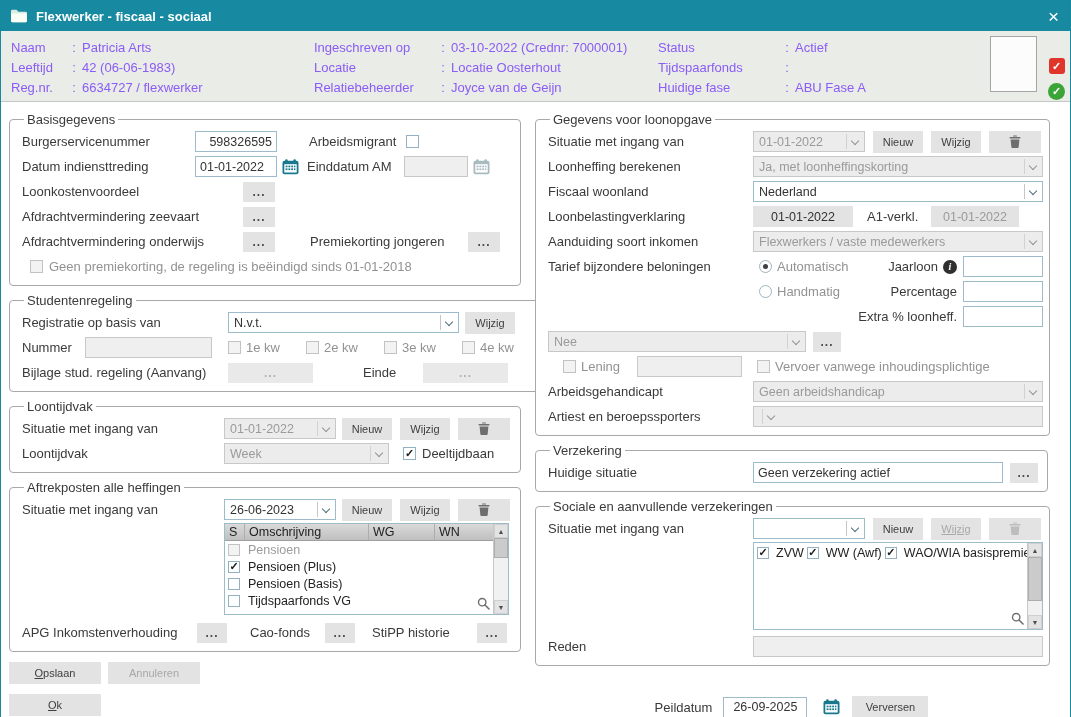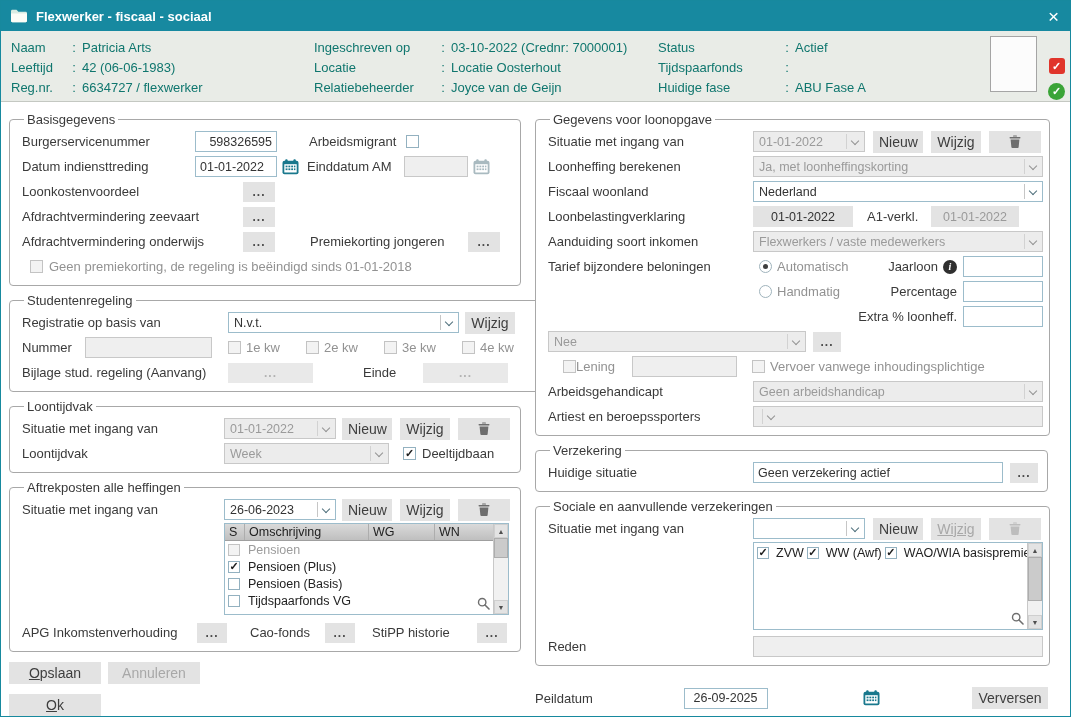--- a/index.html
+++ b/index.html
@@ -16,7 +16,7 @@
   
   .pheader { height:71px; flex:none; background:#E9ECE7; border-bottom:1px solid #C4C8C2; display:flex; padding:6px 0 0 10px; position:relative; }
   .hcol { display:flex; flex-direction:column; flex:none; }
-  .hrow { display:flex; align-items:center; height:20px; font-size:13px; color:#0f766e; white-space:nowrap; }
+  .hrow { display:flex; align-items:center; height:20px; font-size:13px; color:#8b5cf6; white-space:nowrap; }
   .hlabel { flex:none; }
   .hcolon { flex:none; width:10px; text-align:center; margin-right:3px; }
   .photo { position:absolute; right:33px; top:5px; width:47px; height:56px; background:#FCFCFC; border:1px solid #A5A5A5; }

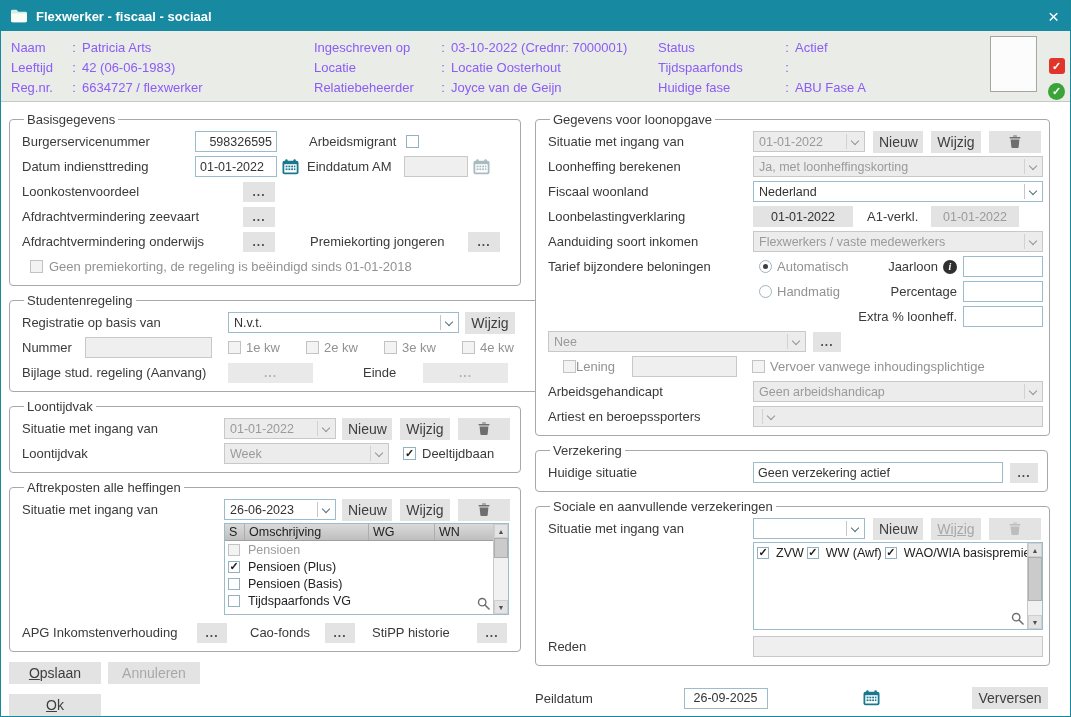--- a/index.html
+++ b/index.html
@@ -49,7 +49,7 @@
   .dd.dis .chev { border-color:#939393; }
   .dd.dis .dd-sep { background:#D2D2D2; }
 
-  .btn { height:22px; background:#E3E3E3; border:none; color:#3E3E3E; font-family:"Liberation Sans",sans-serif; font-size:14px; padding:0 6px; flex:none; cursor:pointer; }
+  .btn { height:22px; background:#E3E3E3; border:none; color:#3E3E3E; font-family:"Liberation Sans",sans-serif; font-size:11px; padding:0 6px; flex:none; cursor:pointer; }
   .btn.dis { color:#A8A8A8; cursor:default; }
   .btn.ul { text-decoration:underline; }
   .w50 { width:50px; } .w92 { width:92px; }

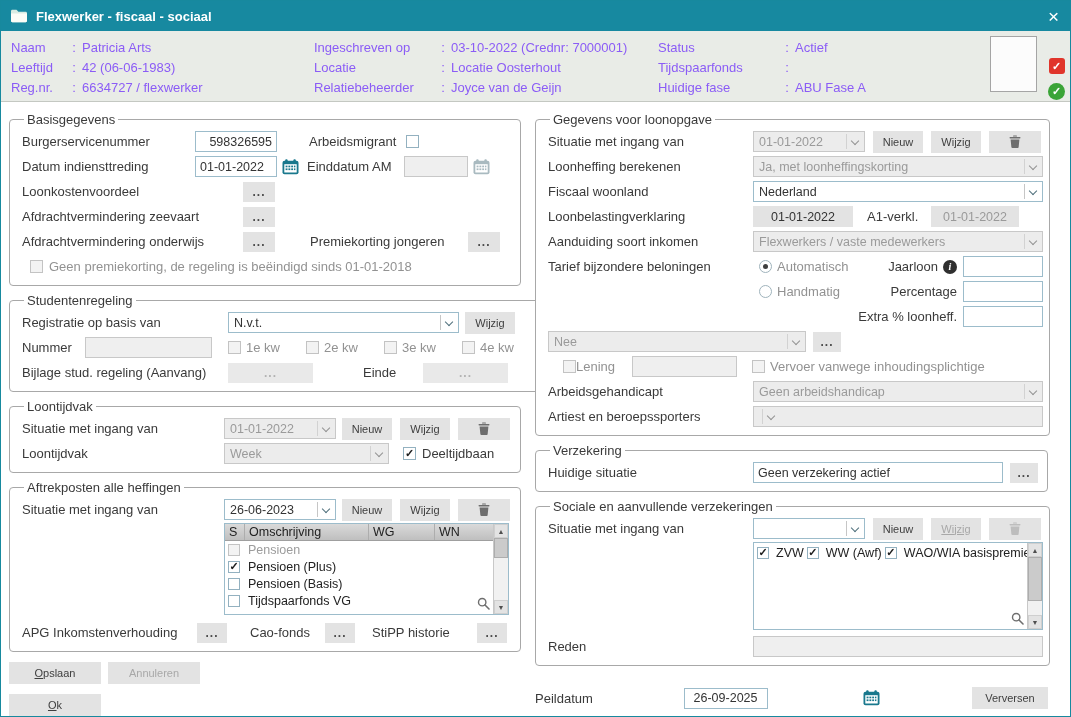--- a/index.html
+++ b/index.html
@@ -491,7 +491,7 @@
         </div>
         <div class="row">
           <span class="cb dis" style="margin-left:15px"></span>
-          <span class="lbl g" style="width:46px">Lening</span>
+          <span class="lbl g" style="margin-left:5px;width:46px">Lening</span>
           <input class="in dis" style="width: 105px; margin-left: 10px;" value="">
           <span class="cb dis" style="margin-left:15px"></span>
           <span class="lbl g" style="margin-left:5px">Vervoer vanwege inhoudingsplichtige</span>

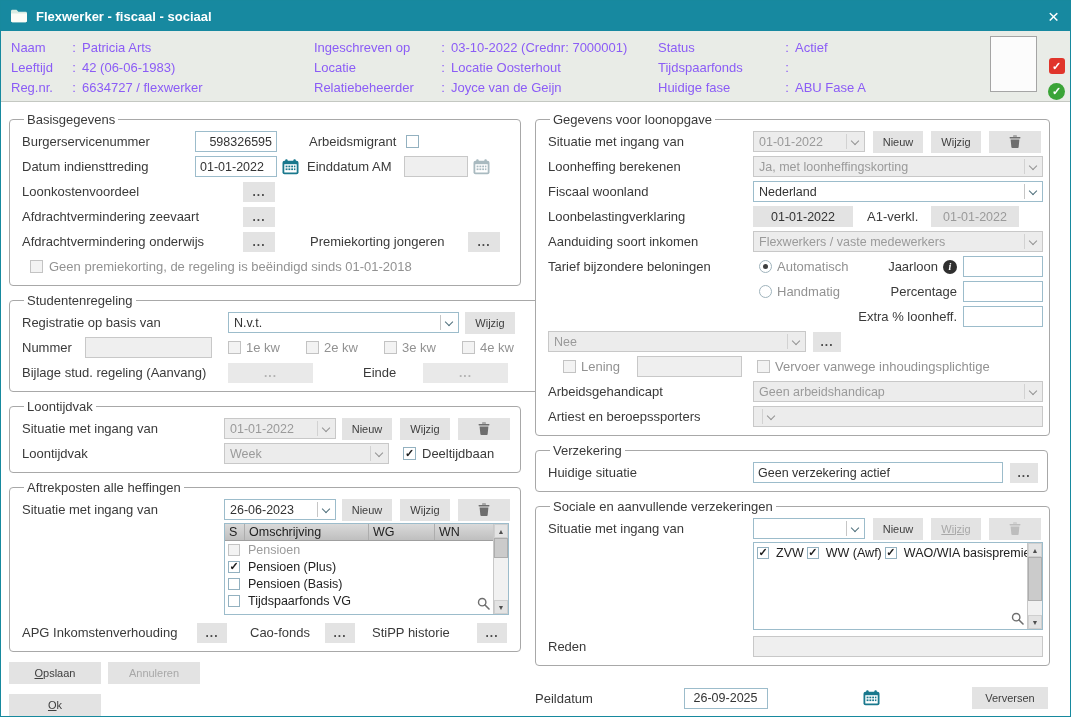--- a/index.html
+++ b/index.html
@@ -103,7 +103,7 @@
   .kw .lbl { margin-left:5px; }
 
   .btnrow { display:flex; gap:7px; margin-top:10px; }
-  .peilrow { display:flex; align-items:center; justify-content:space-between; margin-top:21px; gap:11px; }
+  .peilrow { display:flex; align-items:center; justify-content:center; margin-top:30px; gap:11px; }
   .clusterR { margin-left:auto; display:flex; align-items:center; }
 </style>
 </head>

